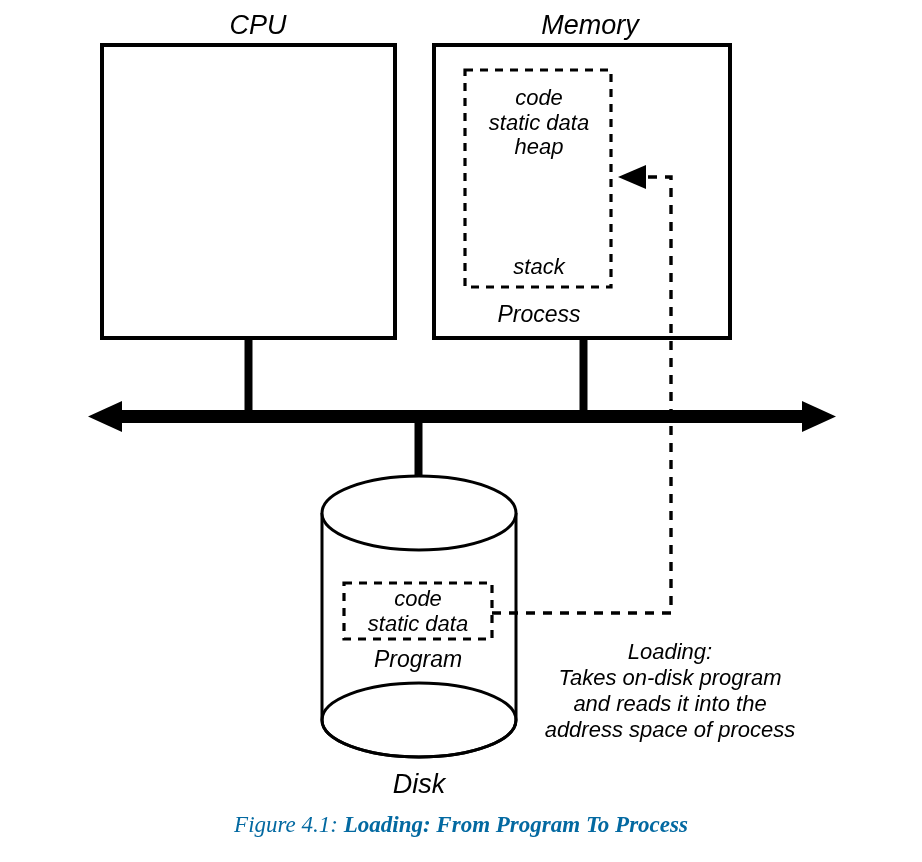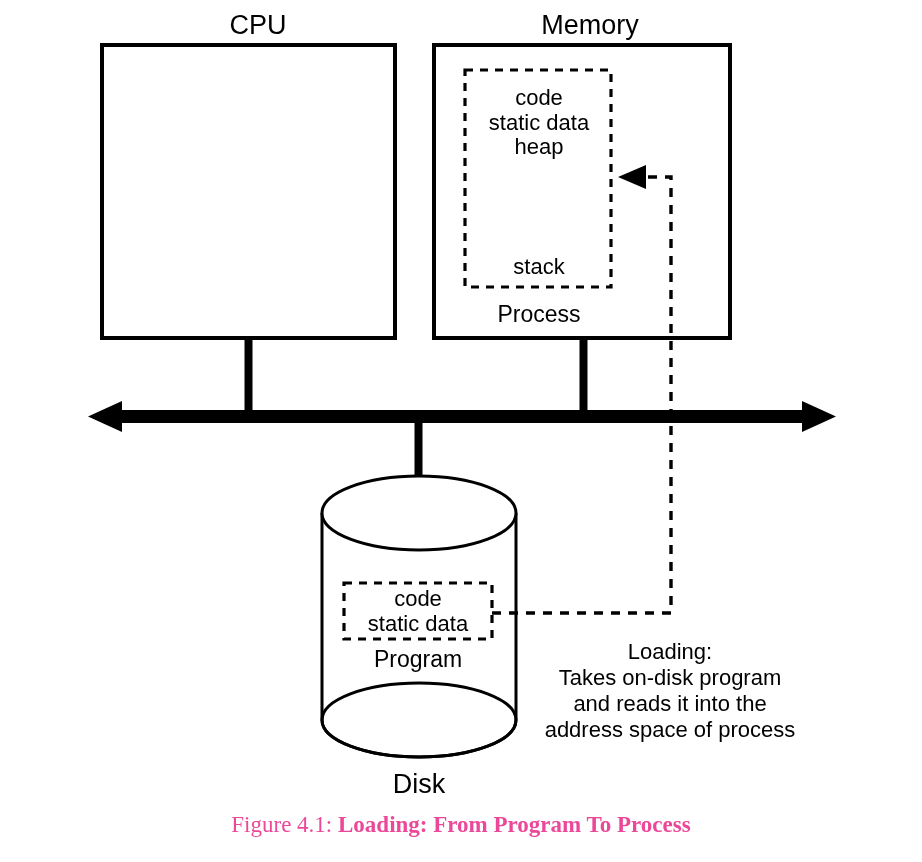--- a/index.html
+++ b/index.html
@@ -19,6 +19,7 @@
     position: relative;
     width: 906px;
     height: 862px;
+    font-style: italic;
   }
   #diagram-svg {
     position: absolute;

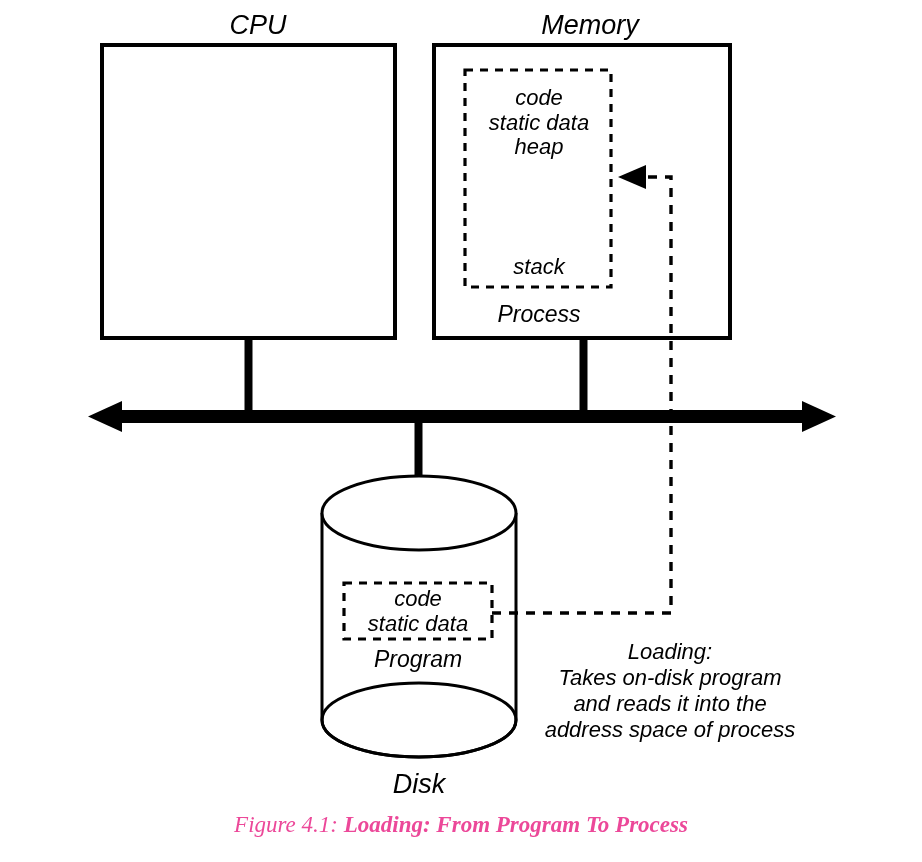--- a/index.html
+++ b/index.html
@@ -47,7 +47,7 @@
     text-align: center;
     font-family: "Liberation Serif", serif;
     font-size: 23px;
-    color: #ec4899;
+    color: #0369a1;
     white-space: nowrap;
   }
   .caption-bar .cap-bold { font-weight: bold; }

